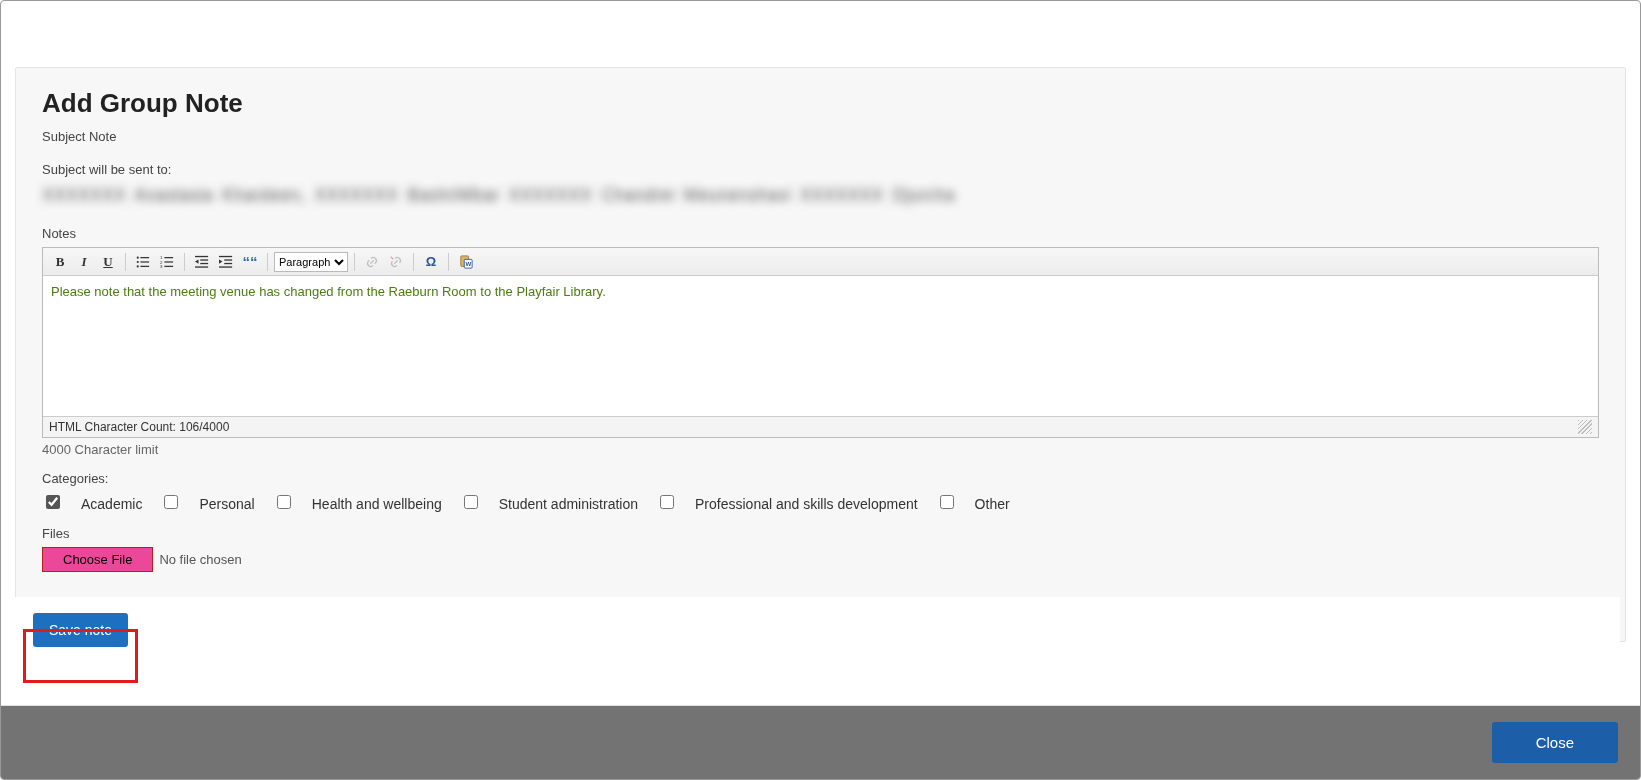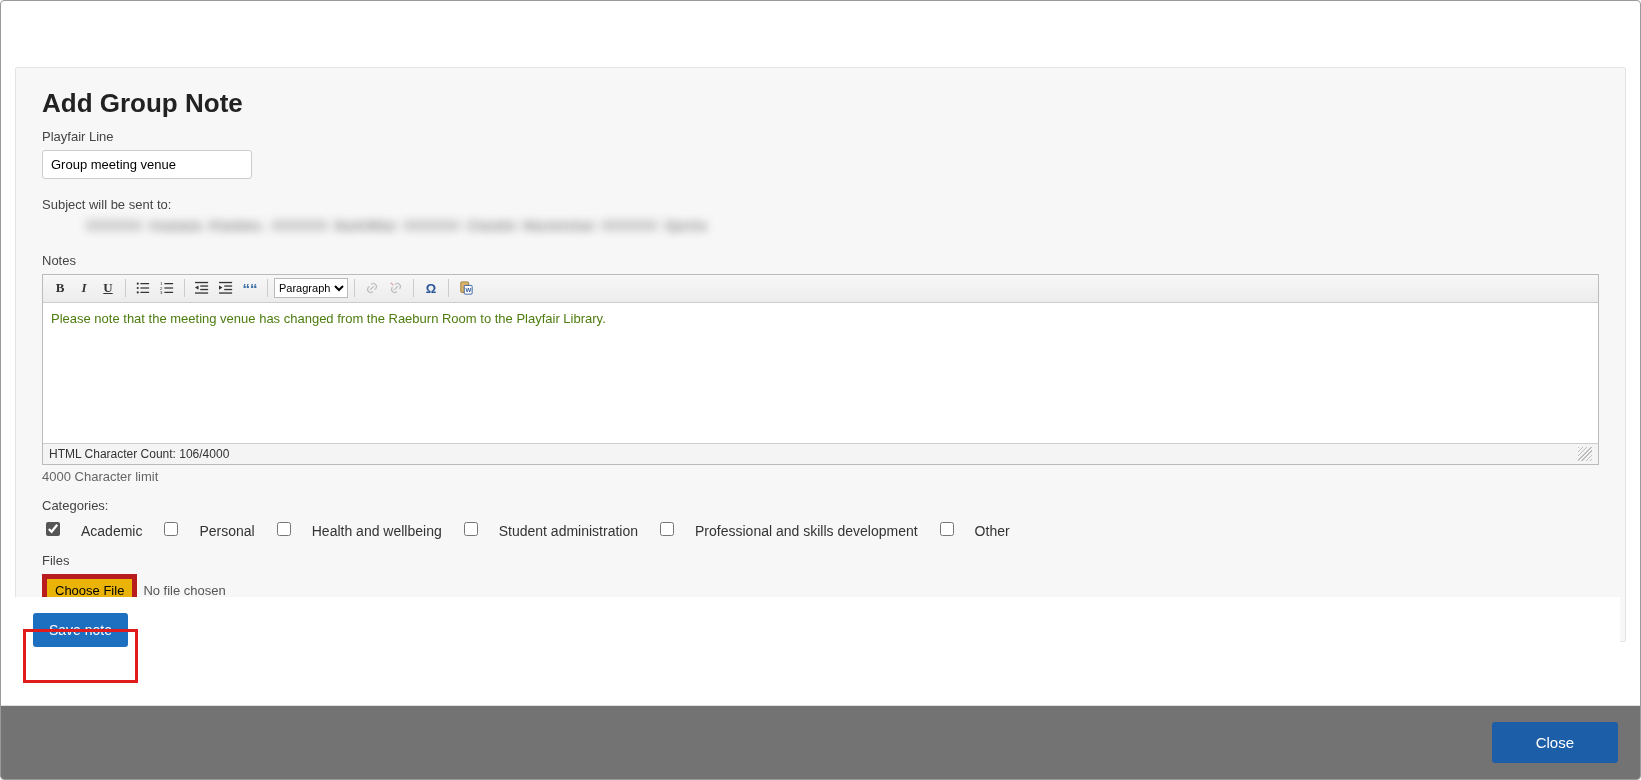--- a/index.html
+++ b/index.html
@@ -252,7 +252,7 @@
 
       <h1 class="form-title">Add Group Note</h1>
 
-      <span class="label">Playfair Line</span>
+      <span class="label">Subject Note</span>
       <input type="text" class="text-input" value="Group meeting venue" style="">
 
       <span class="label" style="margin-top:18px;">Subject will be sent to:</span>

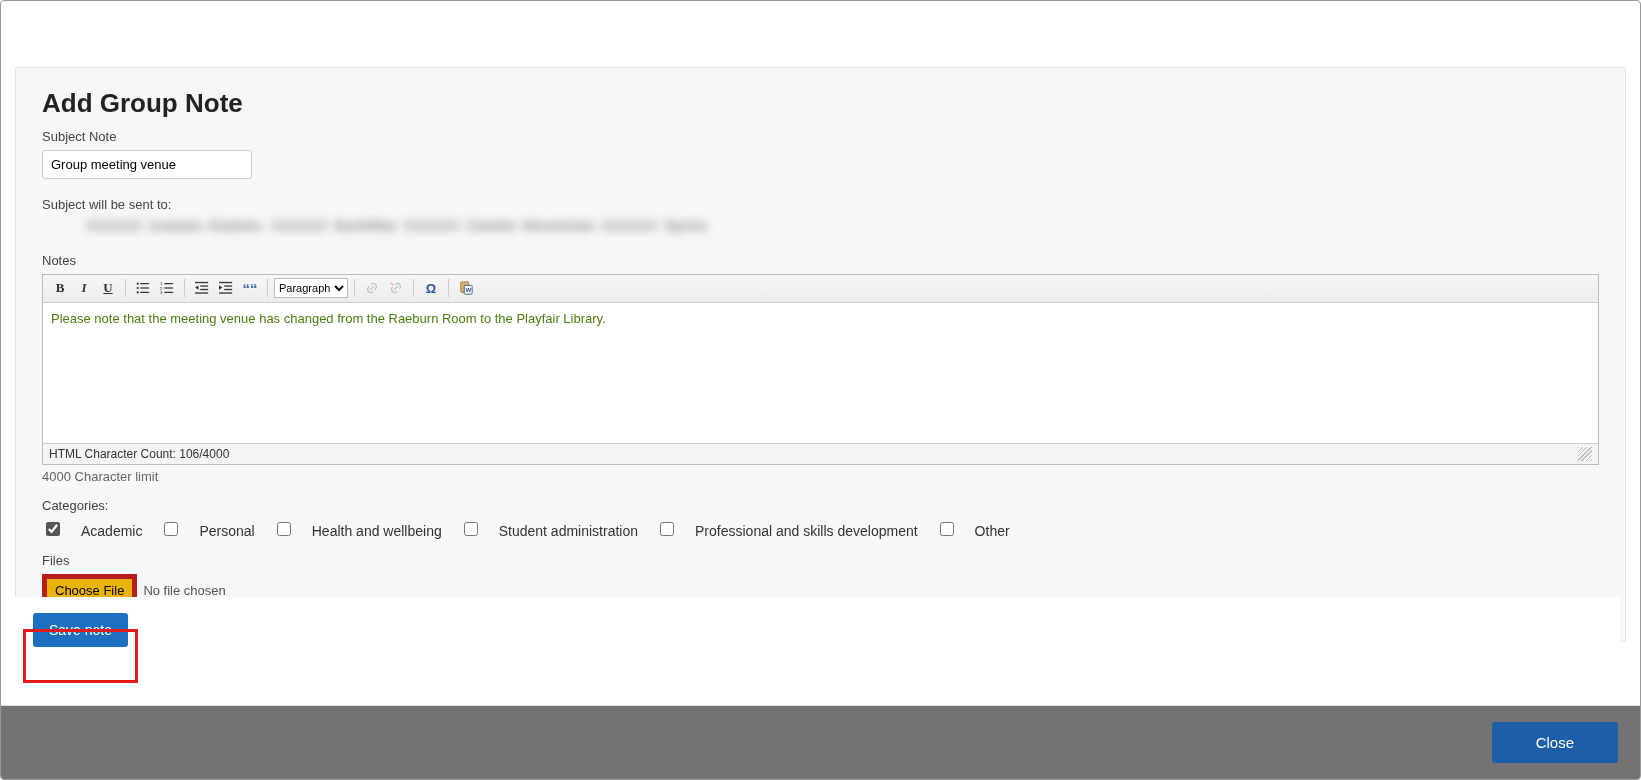--- a/index.html
+++ b/index.html
@@ -253,7 +253,6 @@
       <h1 class="form-title">Add Group Note</h1>
 
       <span class="label">Subject Note</span>
-      <input type="text" class="text-input" value="Group meeting venue" style="">
 
       <span class="label" style="margin-top:18px;">Subject will be sent to:</span>
       <div class="recipients">XXXXXXX  Anastasia Khardeen,  XXXXXXX  BashriMbar  XXXXXXX  Chandrei Meunenshavi  XXXXXXX  Djurcha</div>

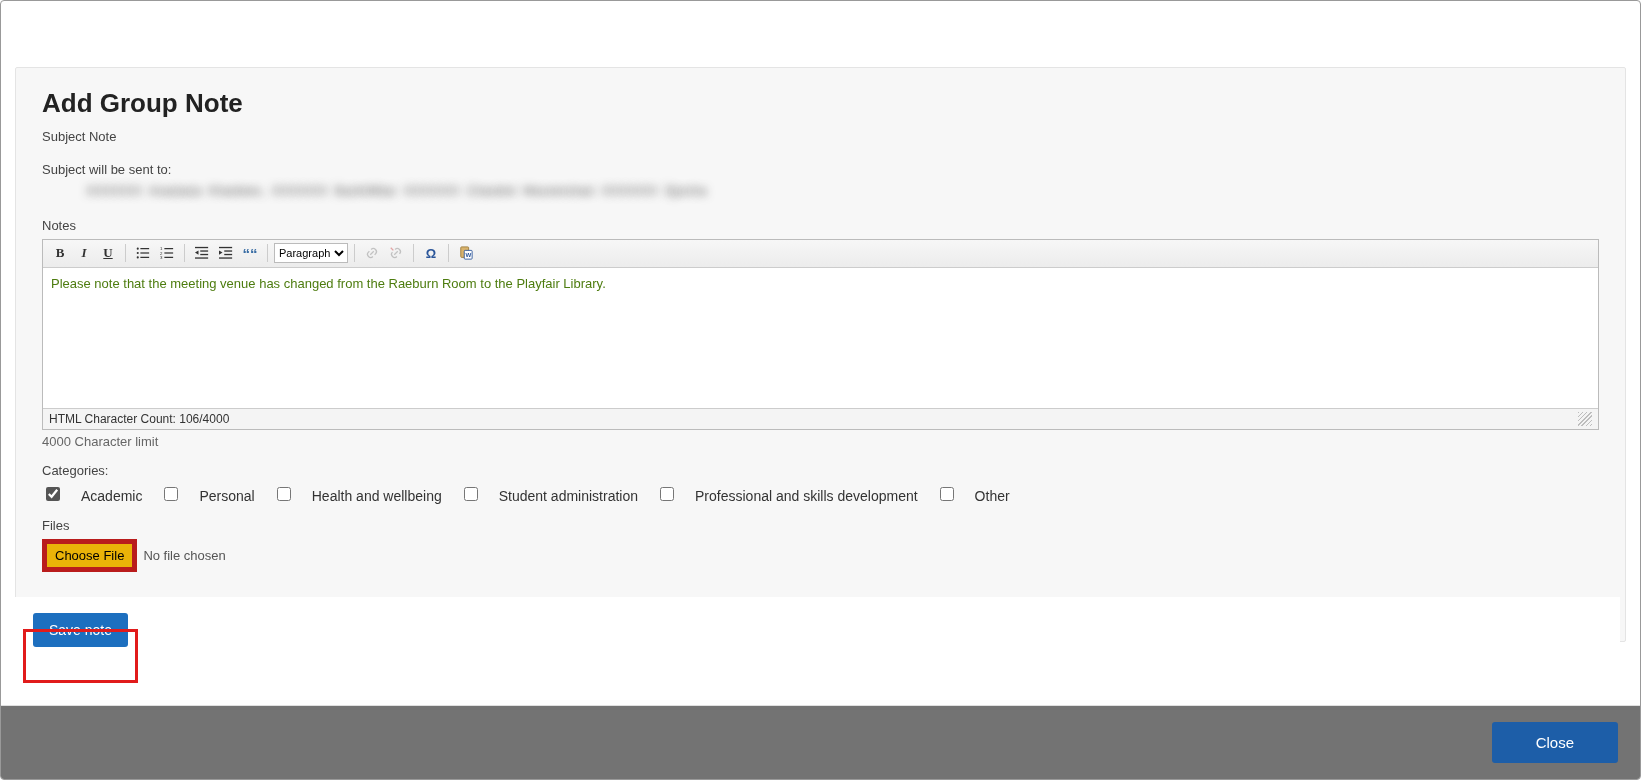--- a/index.html
+++ b/index.html
@@ -69,11 +69,10 @@
     margin-top: 6px;
     color: transparent;
     text-shadow: 0 0 8px rgba(80,80,80,0.9);
-    font-size: 12px;
+    font-size: 18px;
     user-select: none;
     line-height: 1.4;
     word-spacing: 4px;
-    margin-left: 44px;
   }
   .editor {
     border: 1px solid #bbb;

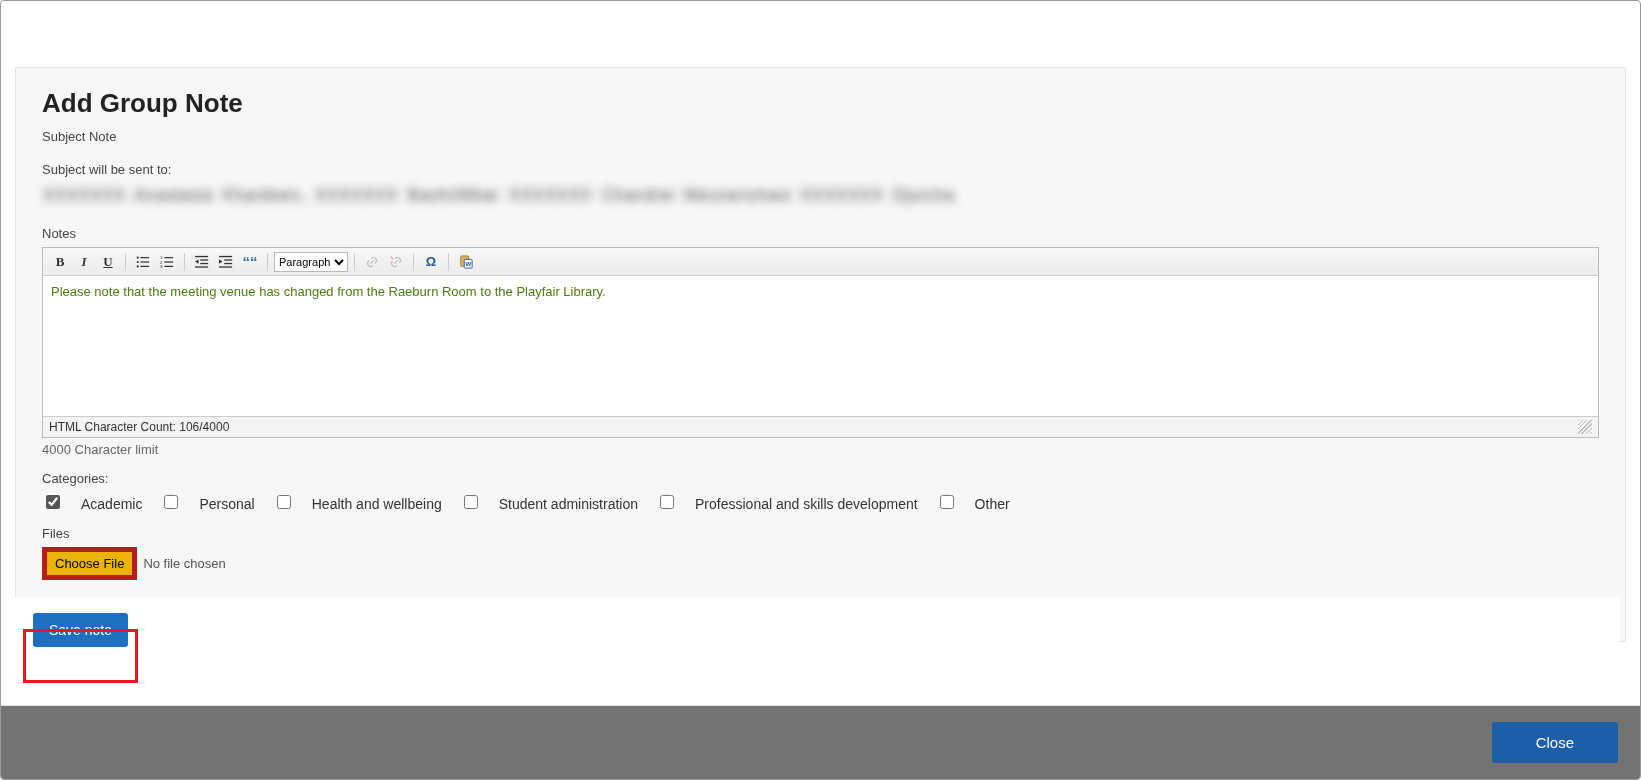--- a/index.html
+++ b/index.html
@@ -171,9 +171,9 @@
     gap: 6px;
   }
   .choose-file-btn {
-    background: #eab308;
-    border: 5px solid #b91c1c;
-    padding: 4px 8px;
+    background: #ec4899;
+    border: 1px solid #b91c1c;
+    padding: 4px 20px;
     font-size: 13px;
     cursor: pointer;
   }

